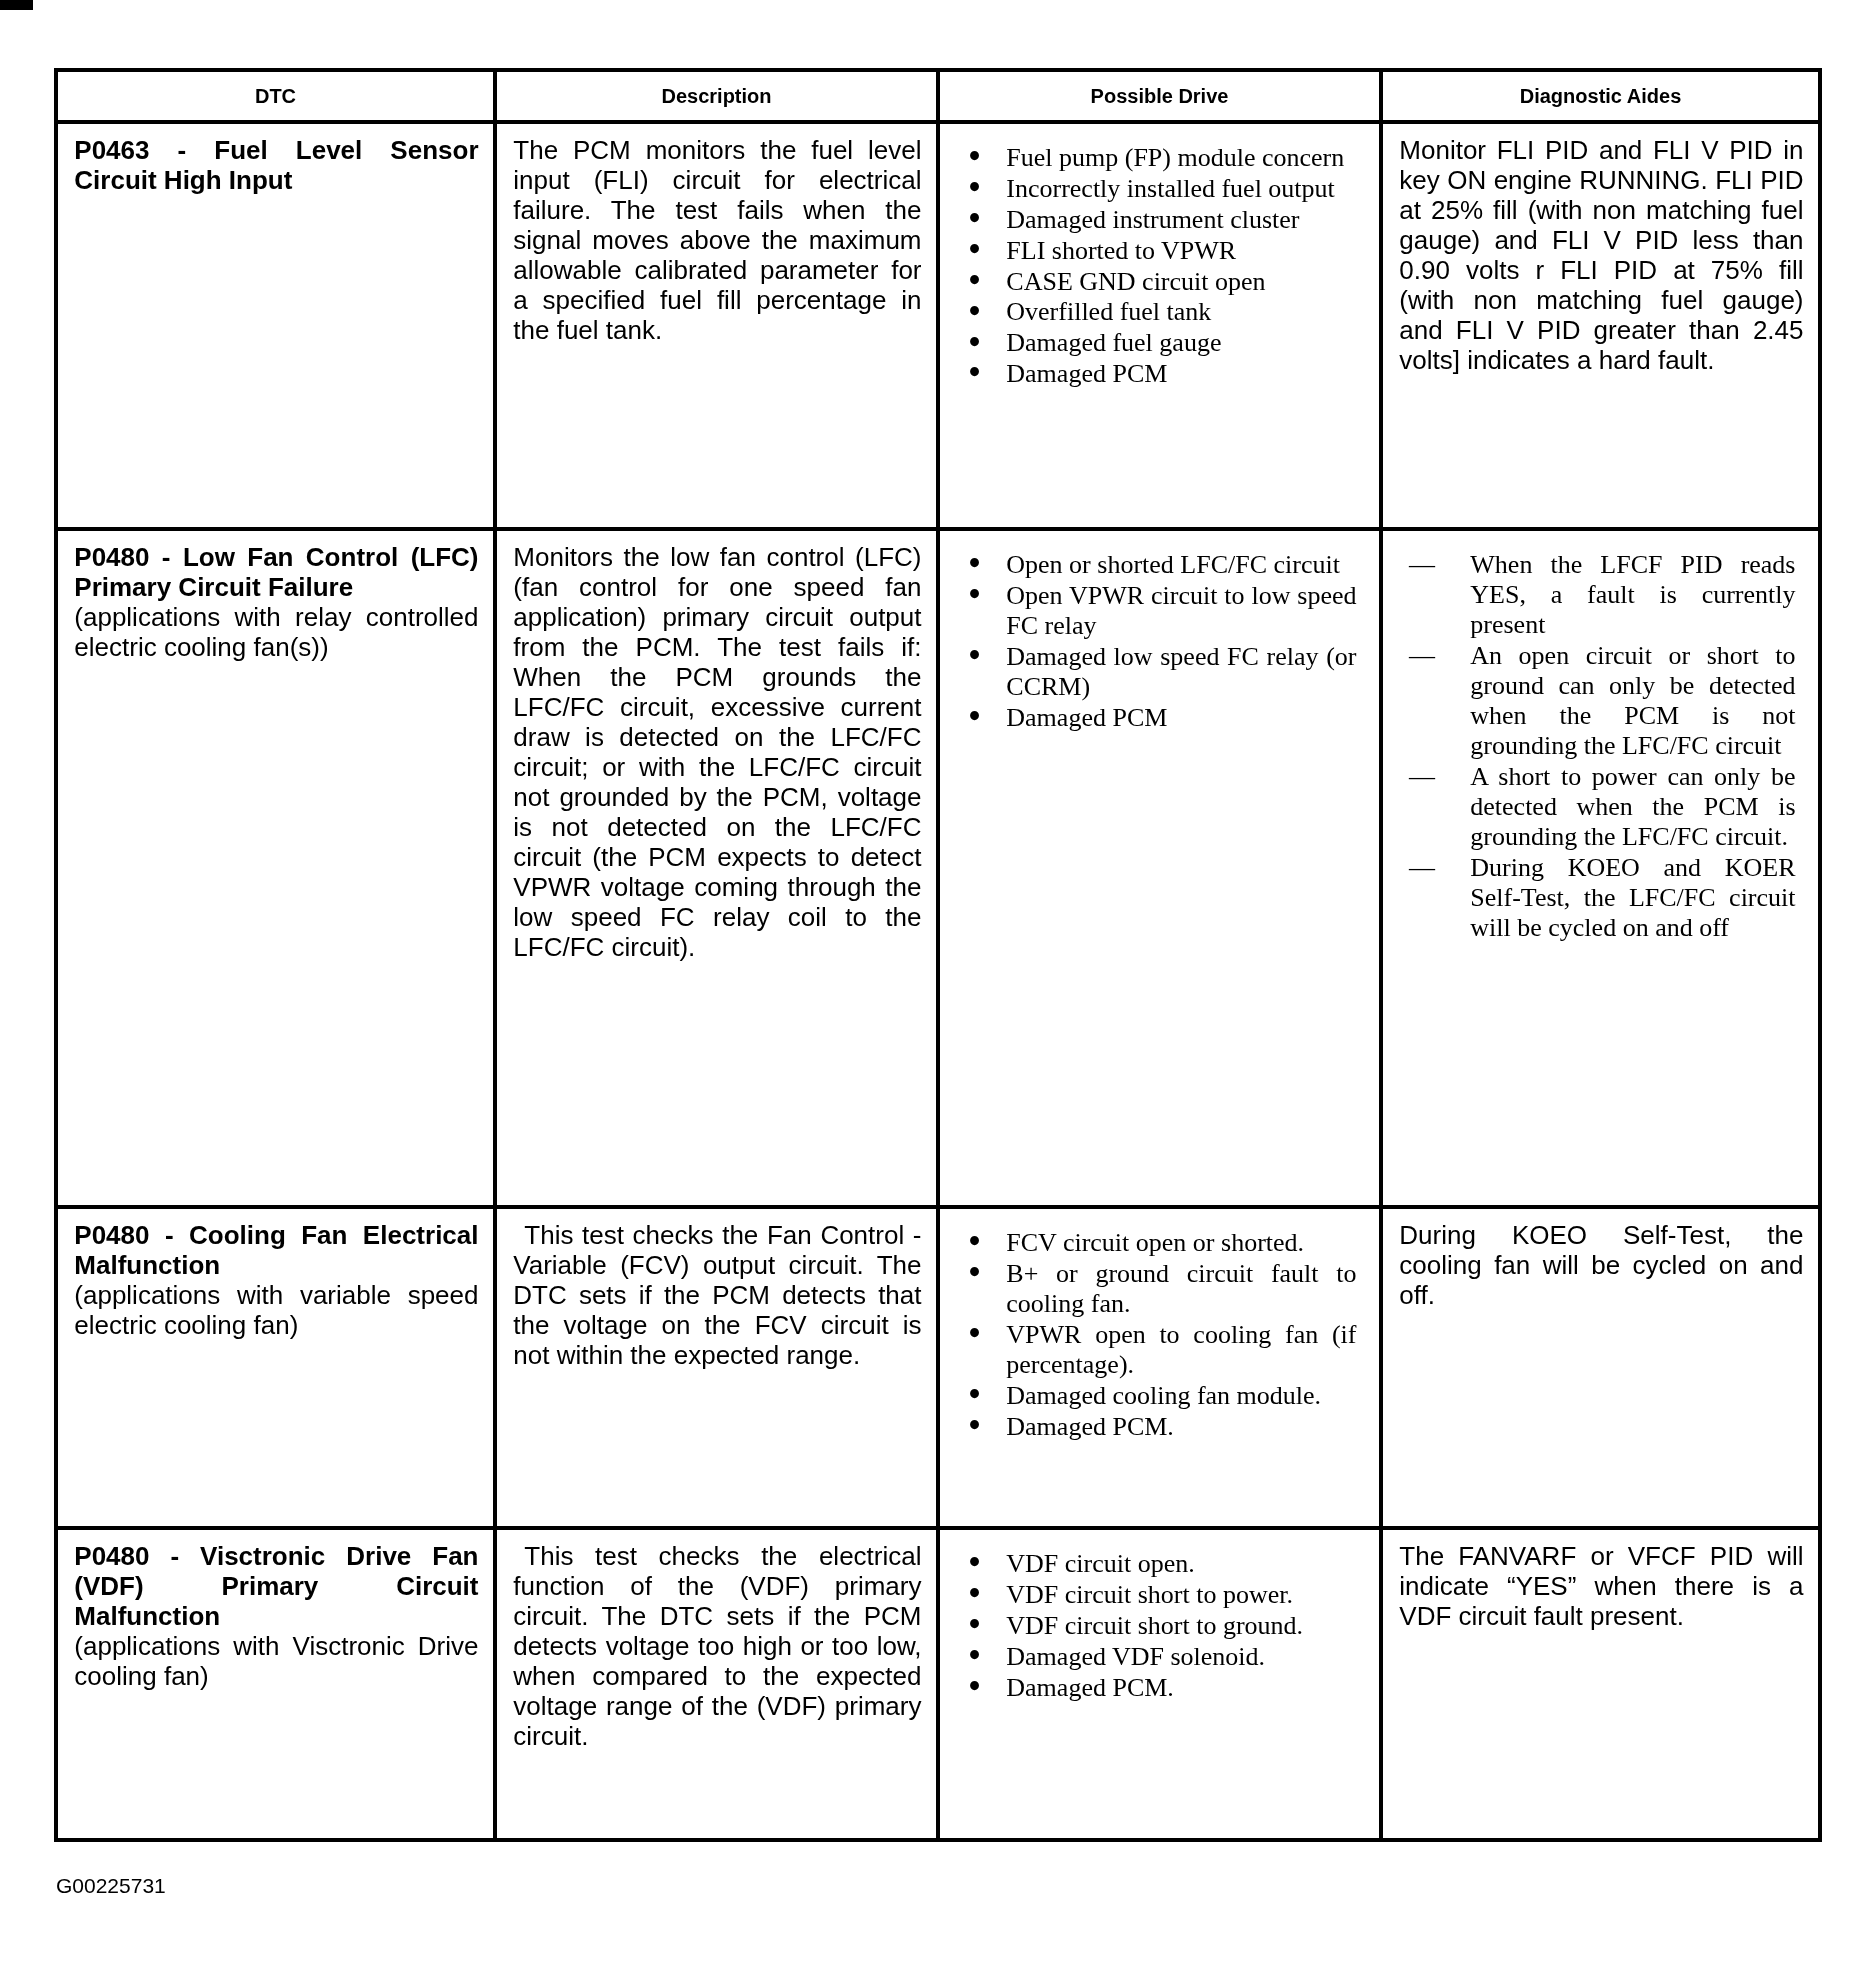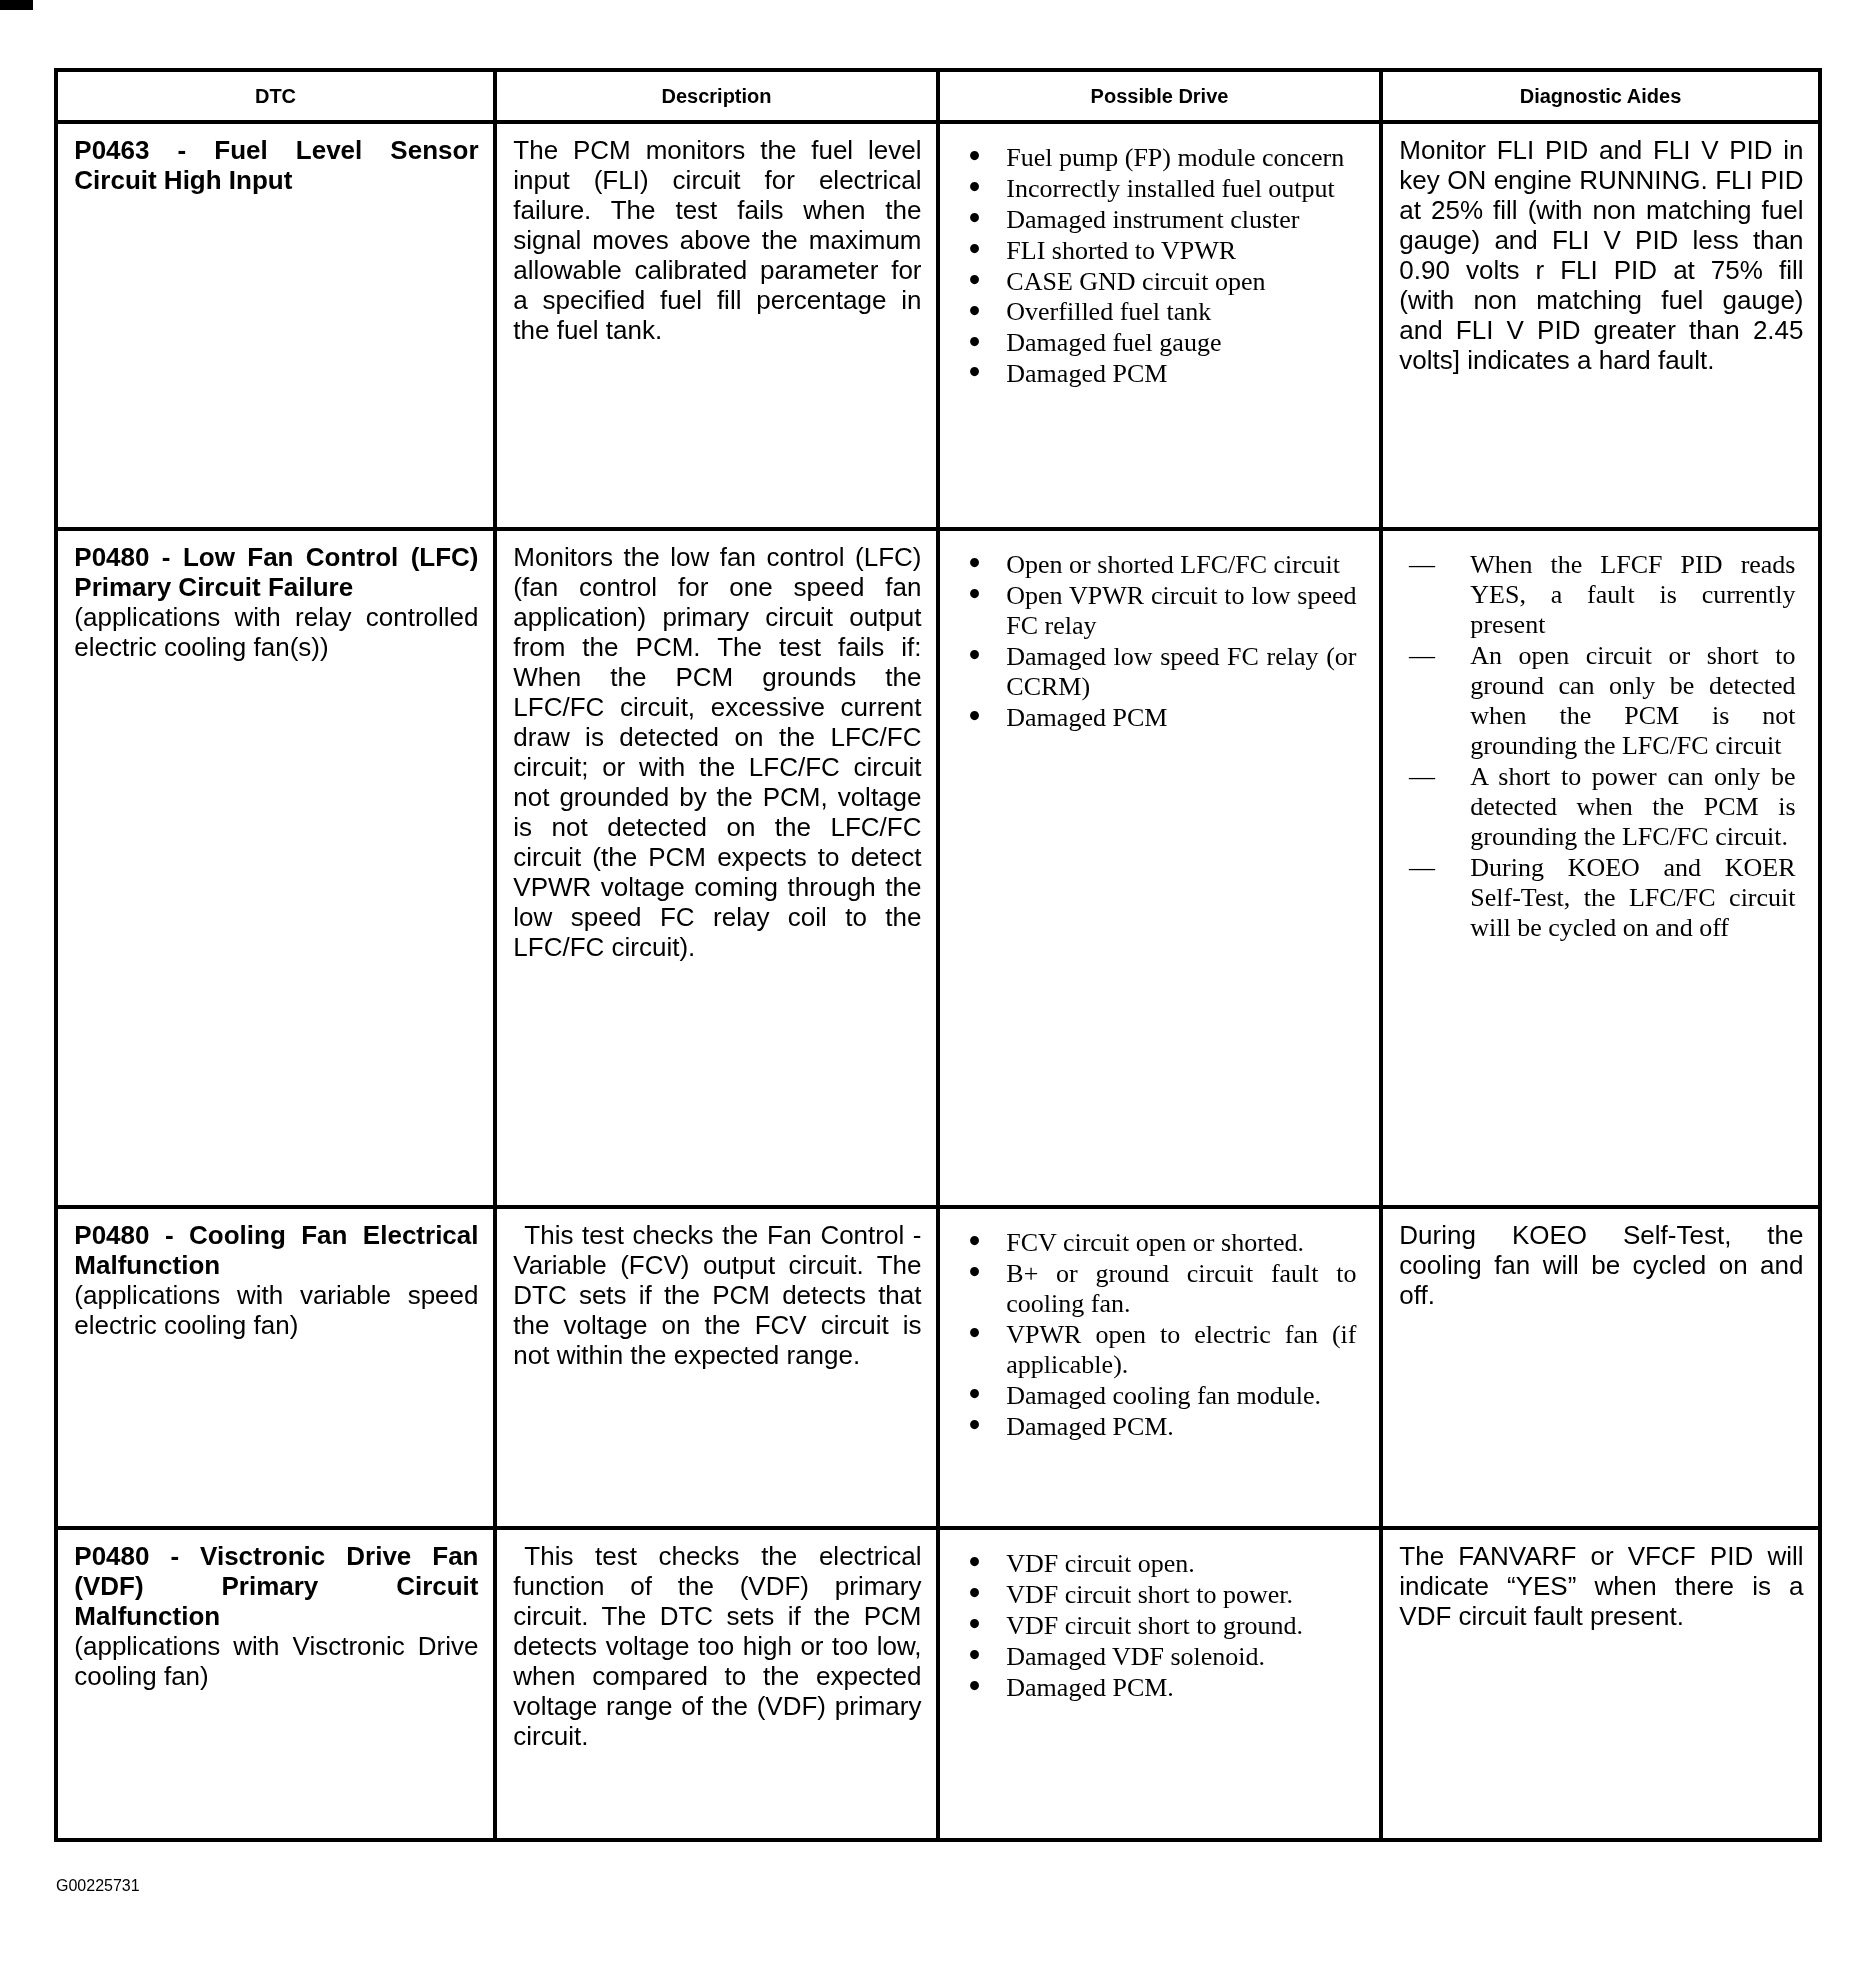--- a/index.html
+++ b/index.html
@@ -150,7 +150,7 @@
           <ul class="bullets">
               <li>FCV circuit open or shorted.</li>
               <li>B+ or ground circuit fault to cooling fan.</li>
-              <li>VPWR open to electric fan (if applicable).</li>
+              <li>VPWR open to cooling fan (if percentage).</li>
               <li>Damaged cooling fan module.</li>
               <li>Damaged PCM.</li>
             </ul>

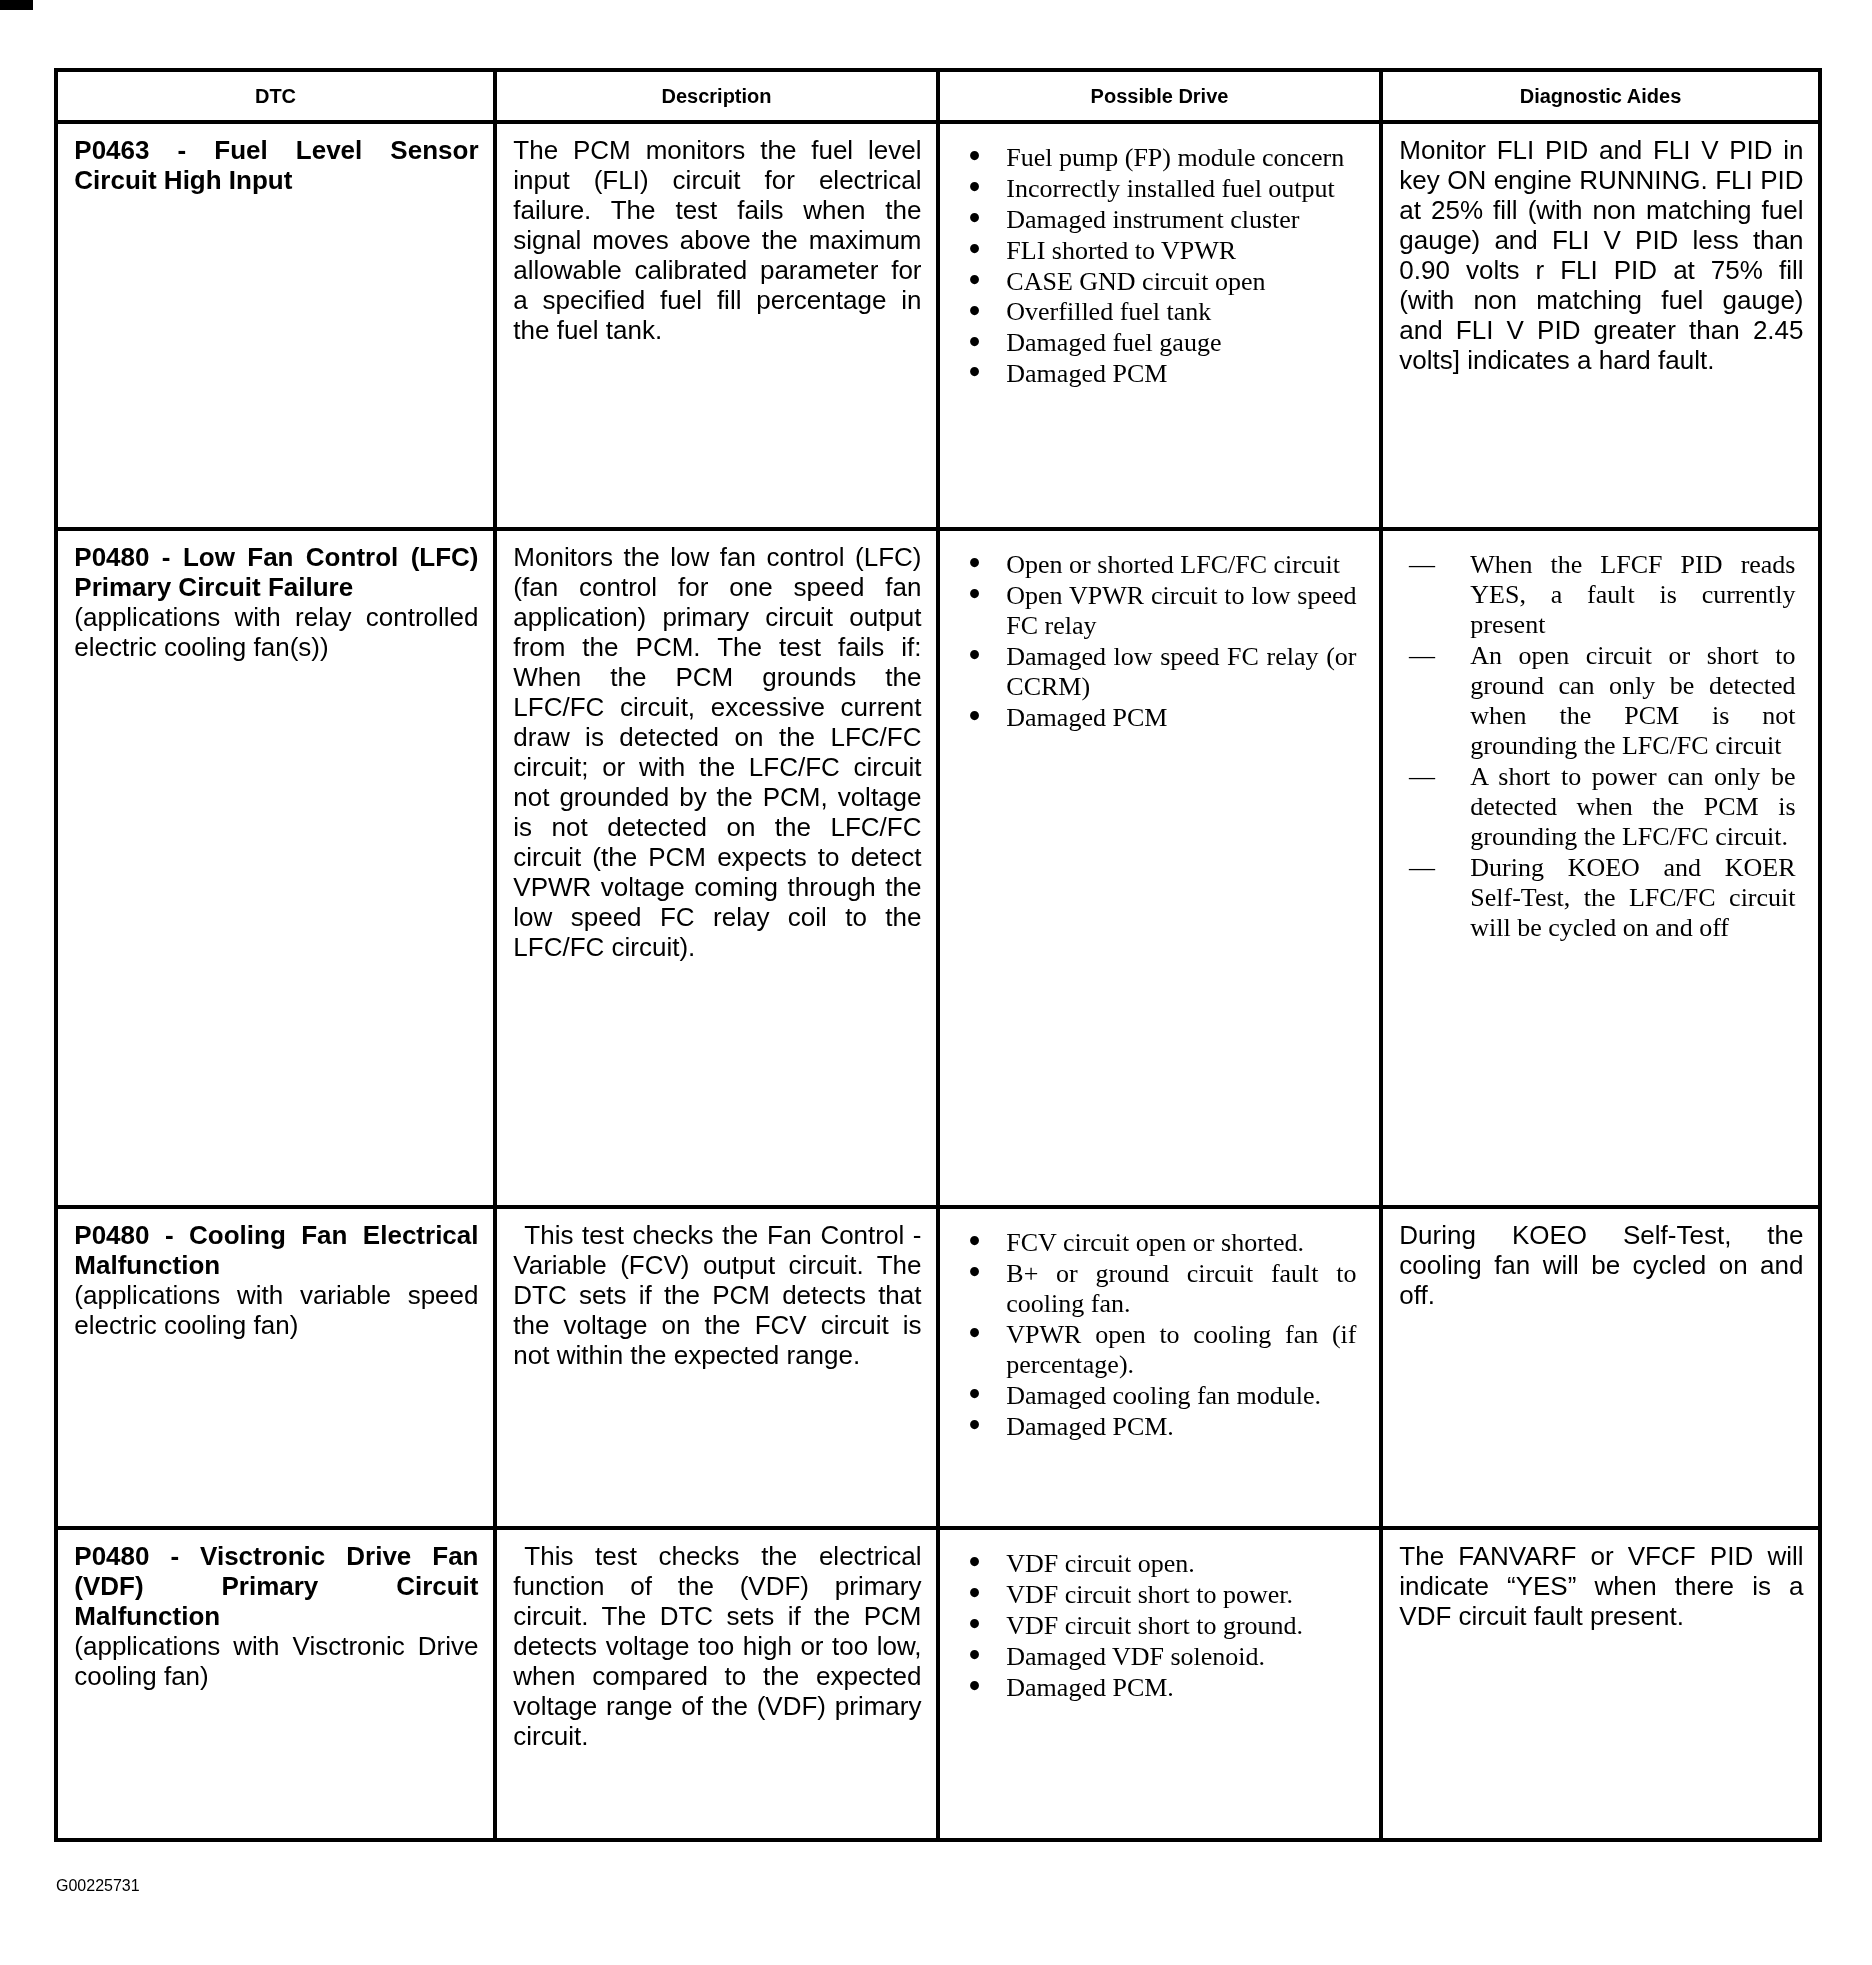--- a/index.html
+++ b/index.html
@@ -61,7 +61,7 @@
 
   .figure-id {
     position: absolute; left: 56px; top: 1874px;
-    font-size: 16px; line-height: 23.5px;
+    font-size: 21px; line-height: 23.5px;
   }
 </style>
 </head>

